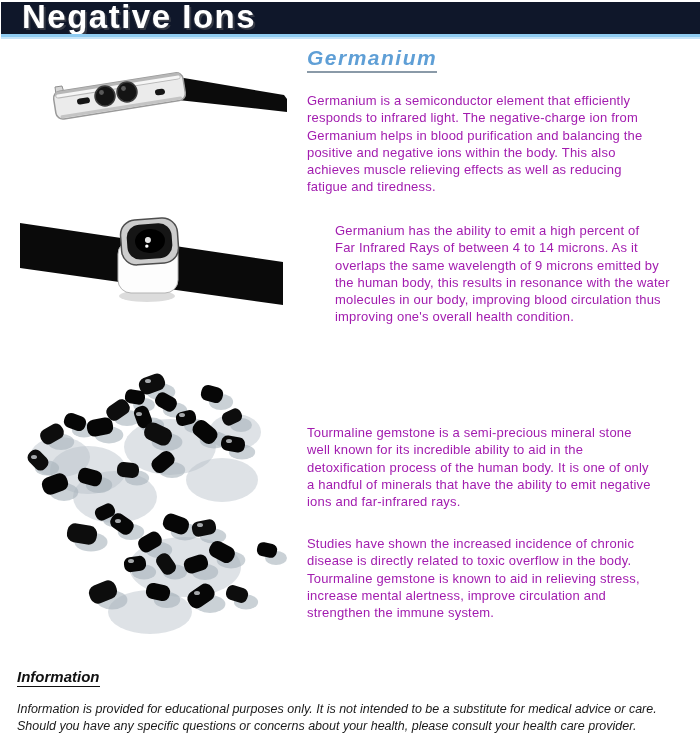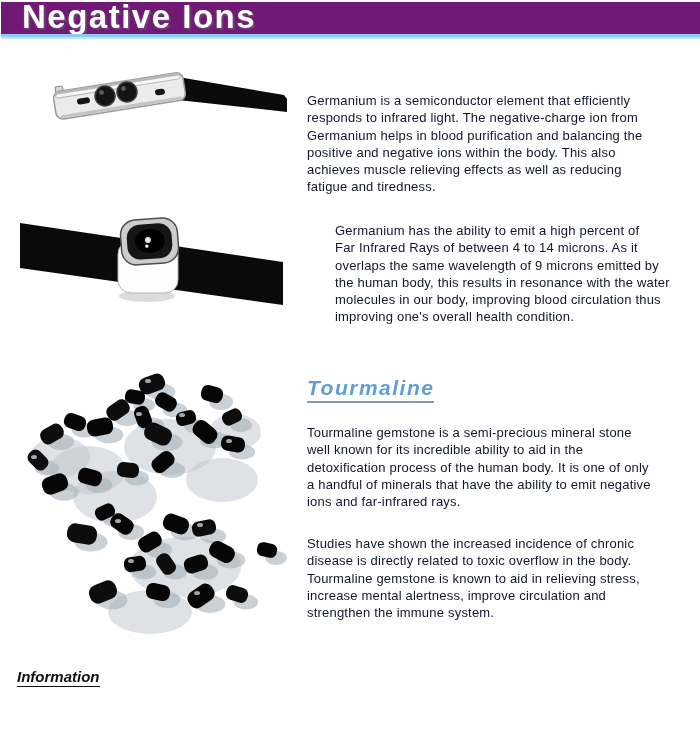--- a/index.html
+++ b/index.html
@@ -9,7 +9,7 @@
   }
 
   
-  .banner { position:absolute; top:2px; left:1px; right:0; height:32px; background:#701a75; }
+  .banner { position:absolute; top:2px; left:1px; right:0; height:32px; background:#0f172a; }
   .banner::after  { content:""; position:absolute; top:32px; left:0; right:0; height:3px; background:#8ecbf1; }
   .banner::before { content:""; position:absolute; top:35px; left:0; right:0; height:2px; background:#c6e4f8; }
   .banner-title {

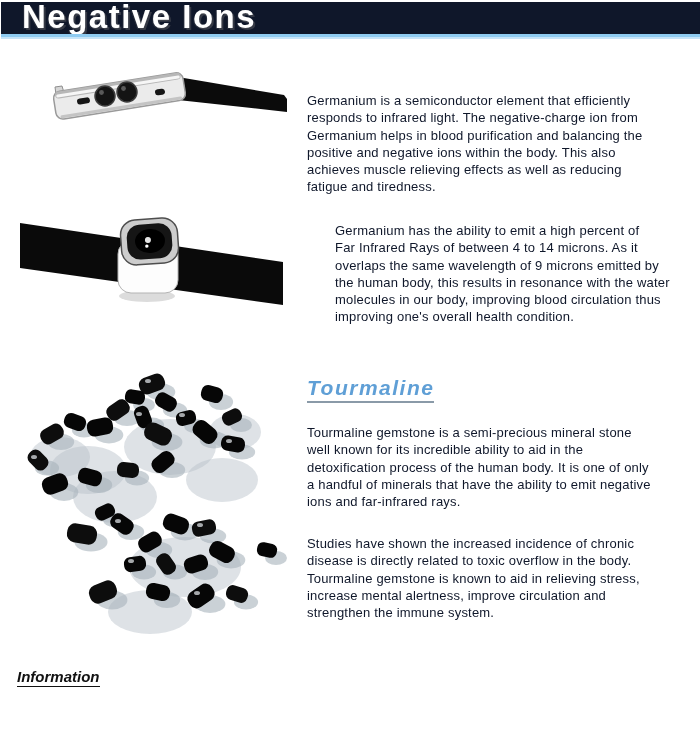--- a/index.html
+++ b/index.html
@@ -202,6 +202,7 @@
     </svg>
   </figure>
 
+  <h2 class="sec-h h-germanium"><span class="hu">Germanium</span></h2>
   <p class="body-p p1">Germanium is a semiconductor element that efficiently
 responds to infrared light. The negative-charge ion from
 Germanium helps in blood purification and balancing the

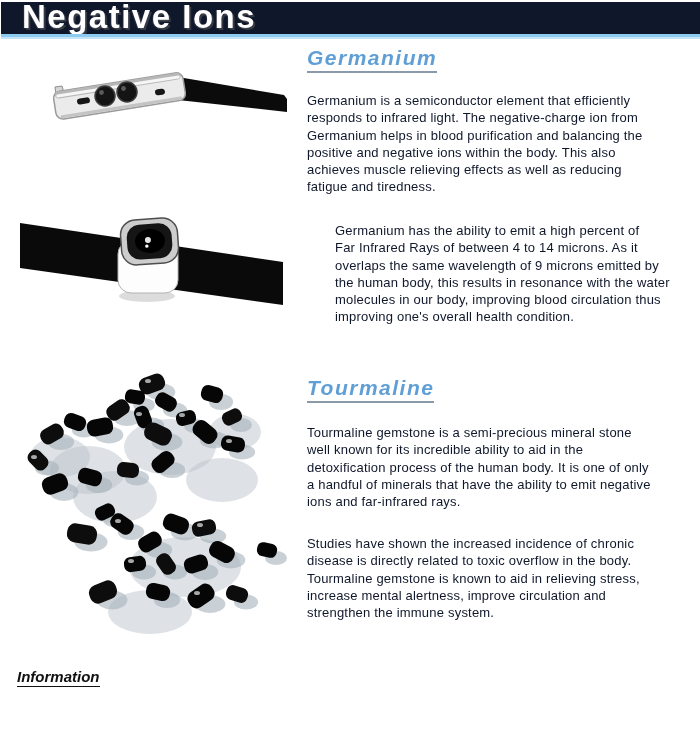--- a/index.html
+++ b/index.html
@@ -37,7 +37,7 @@
 
   .body-p {
     position:absolute; left:307px; width:392px; margin:0;
-    font-size:13px; line-height:17.3px; color:#0f172a;
+    font-size:13px; line-height:17.3px; color:#a21caf;
     white-space:pre-line; letter-spacing:0.2px;
   }
   .p1 { top:92px; }

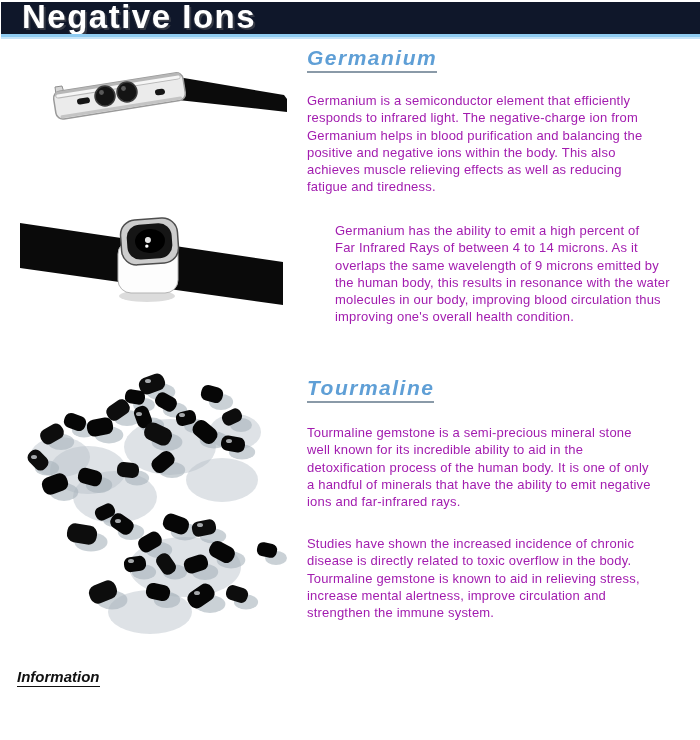--- a/index.html
+++ b/index.html
@@ -216,7 +216,6 @@
 molecules in our body, improving blood circulation thus
 improving one's overall health condition.</p>
 
-  <h2 class="sec-h h-tourmaline"><span class="hu">Tourmaline</span></h2>
   <p class="body-p p4">Studies have shown the increased incidence of chronic
 disease is directly related to toxic overflow in the body.
 Tourmaline gemstone is known to aid in relieving stress,

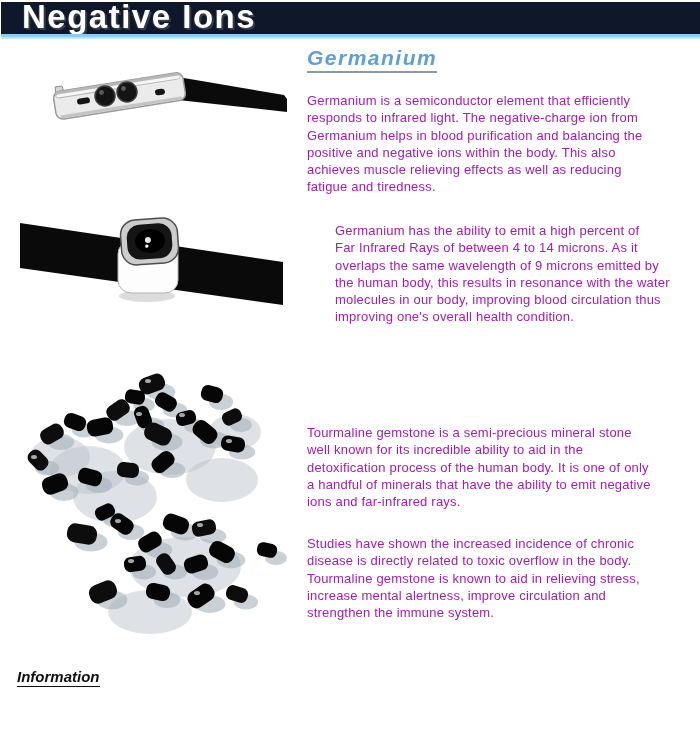--- a/index.html
+++ b/index.html
@@ -228,6 +228,8 @@
 ions and far-infrared rays.</p>
 
   <h3 class="disc-h"><span class="hu">Information</span></h3>
+  <p class="disc-p">Information is provided for educational purposes only. It is not intended to be a substitute for medical advice or care.
+Should you have any specific questions or concerns about your health, please consult your health care provider.</p>
 
 </div>
 

